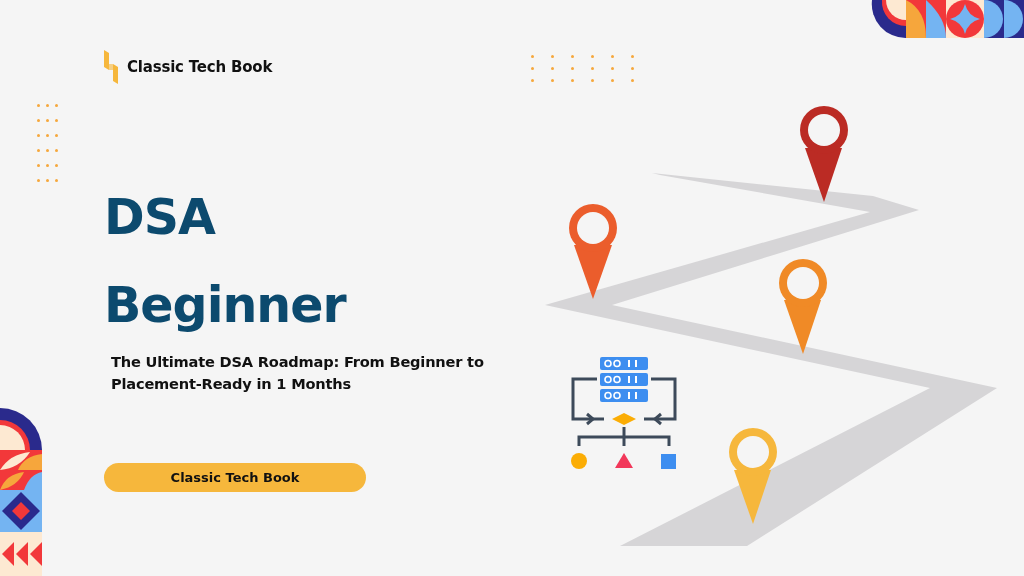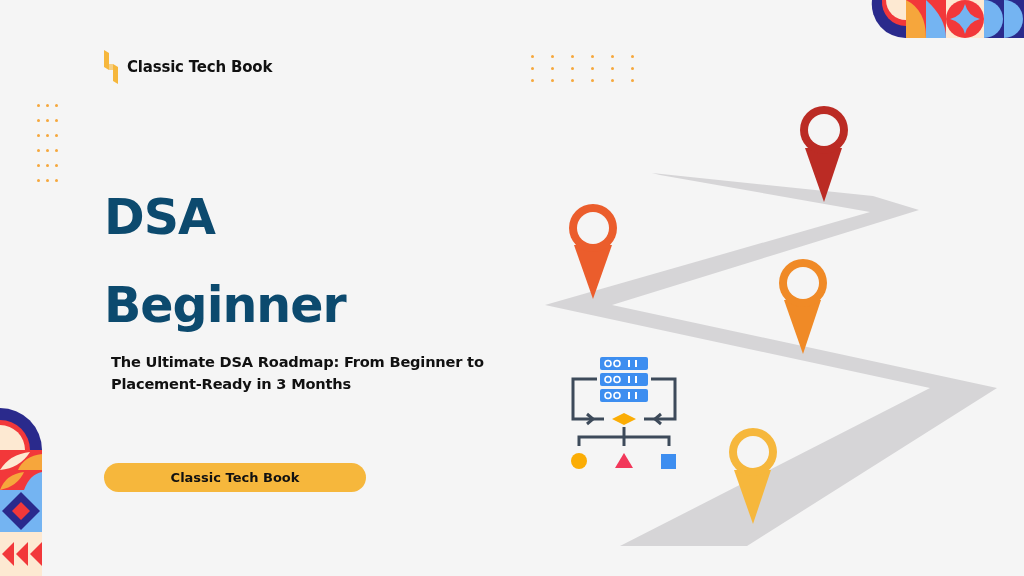--- a/index.html
+++ b/index.html
@@ -73,7 +73,7 @@
 
 <div class="abs subtitle">
   <div>The Ultimate DSA Roadmap: From Beginner to</div>
-  <div>Placement-Ready in 3 Months</div>
+  <div>Placement-Ready in 1 Months</div>
 </div>
 
 <div class="abs pill">Classic Tech Book</div>

